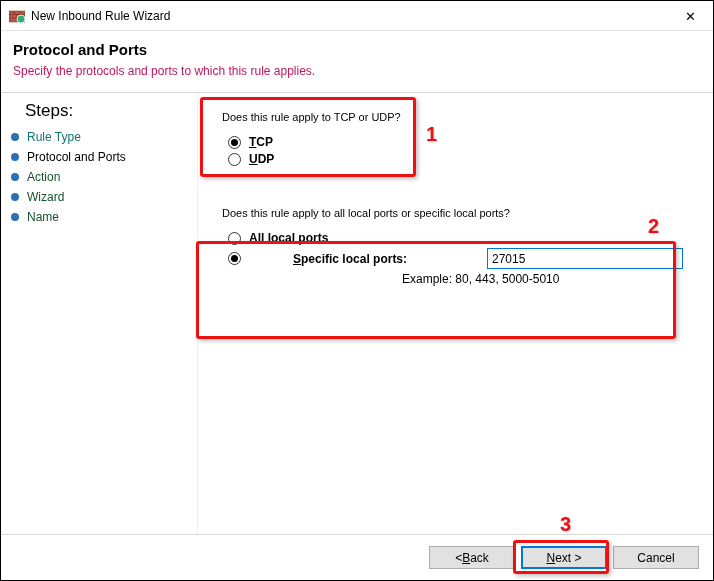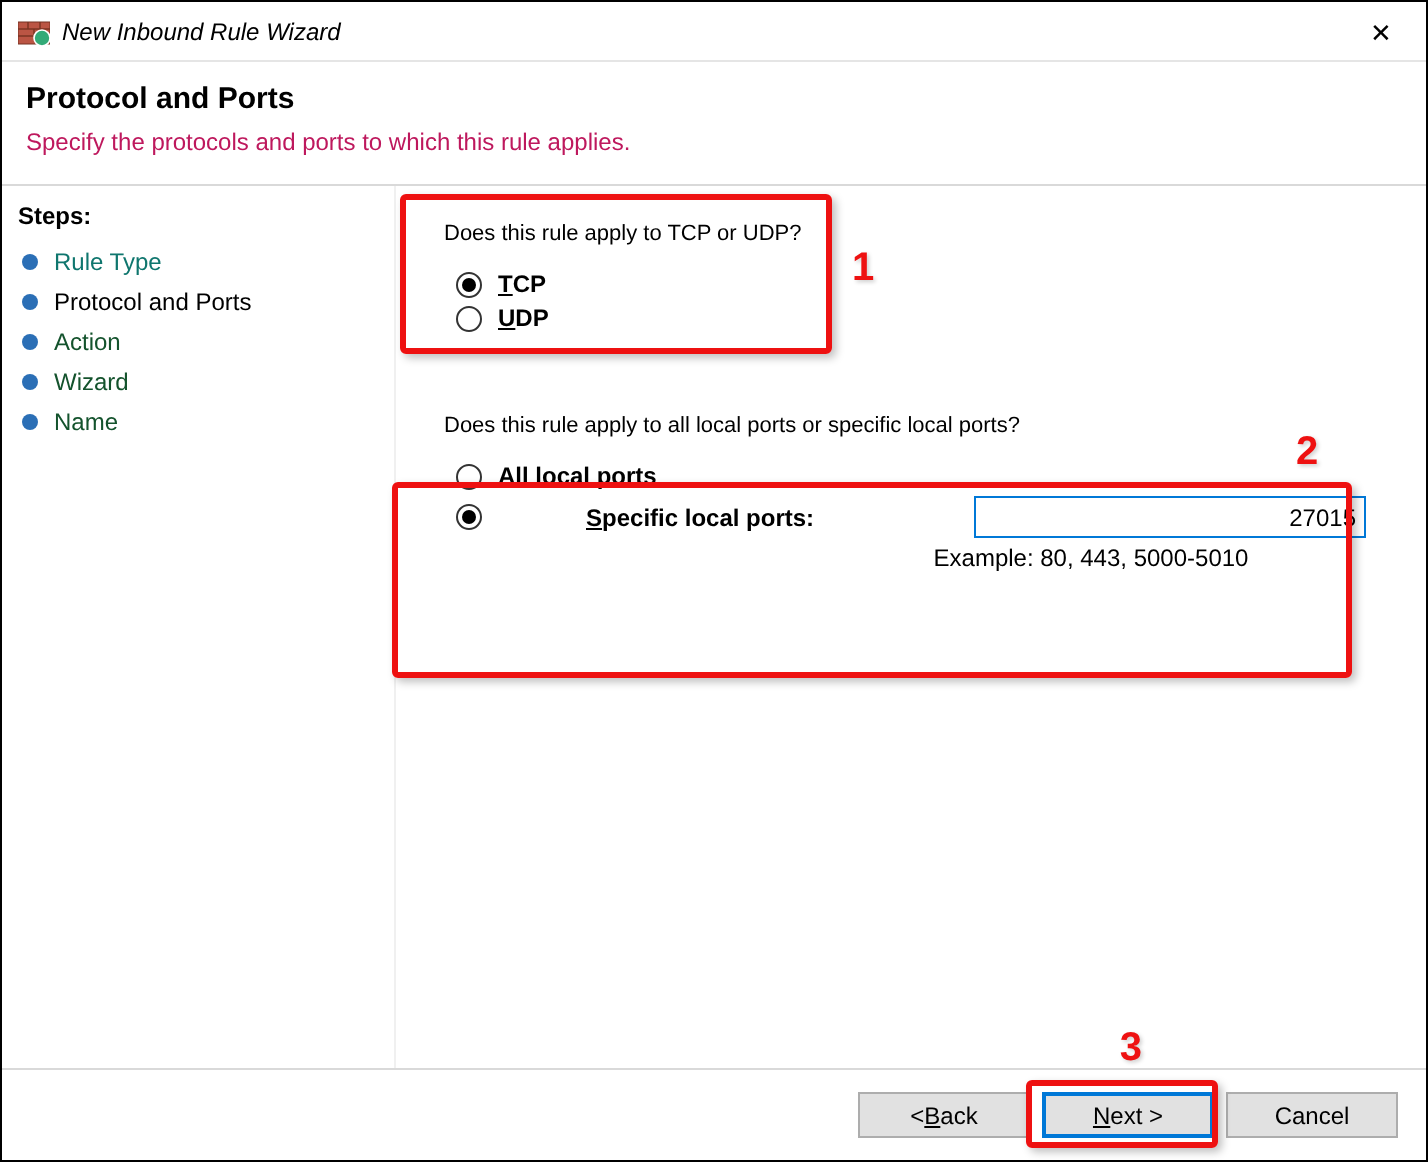--- a/index.html
+++ b/index.html
@@ -36,7 +36,6 @@
   }
   .titlebar .title {
     font-size: 12px;
-    font-style: italic;
   }
   .titlebar .close {
     position: absolute;

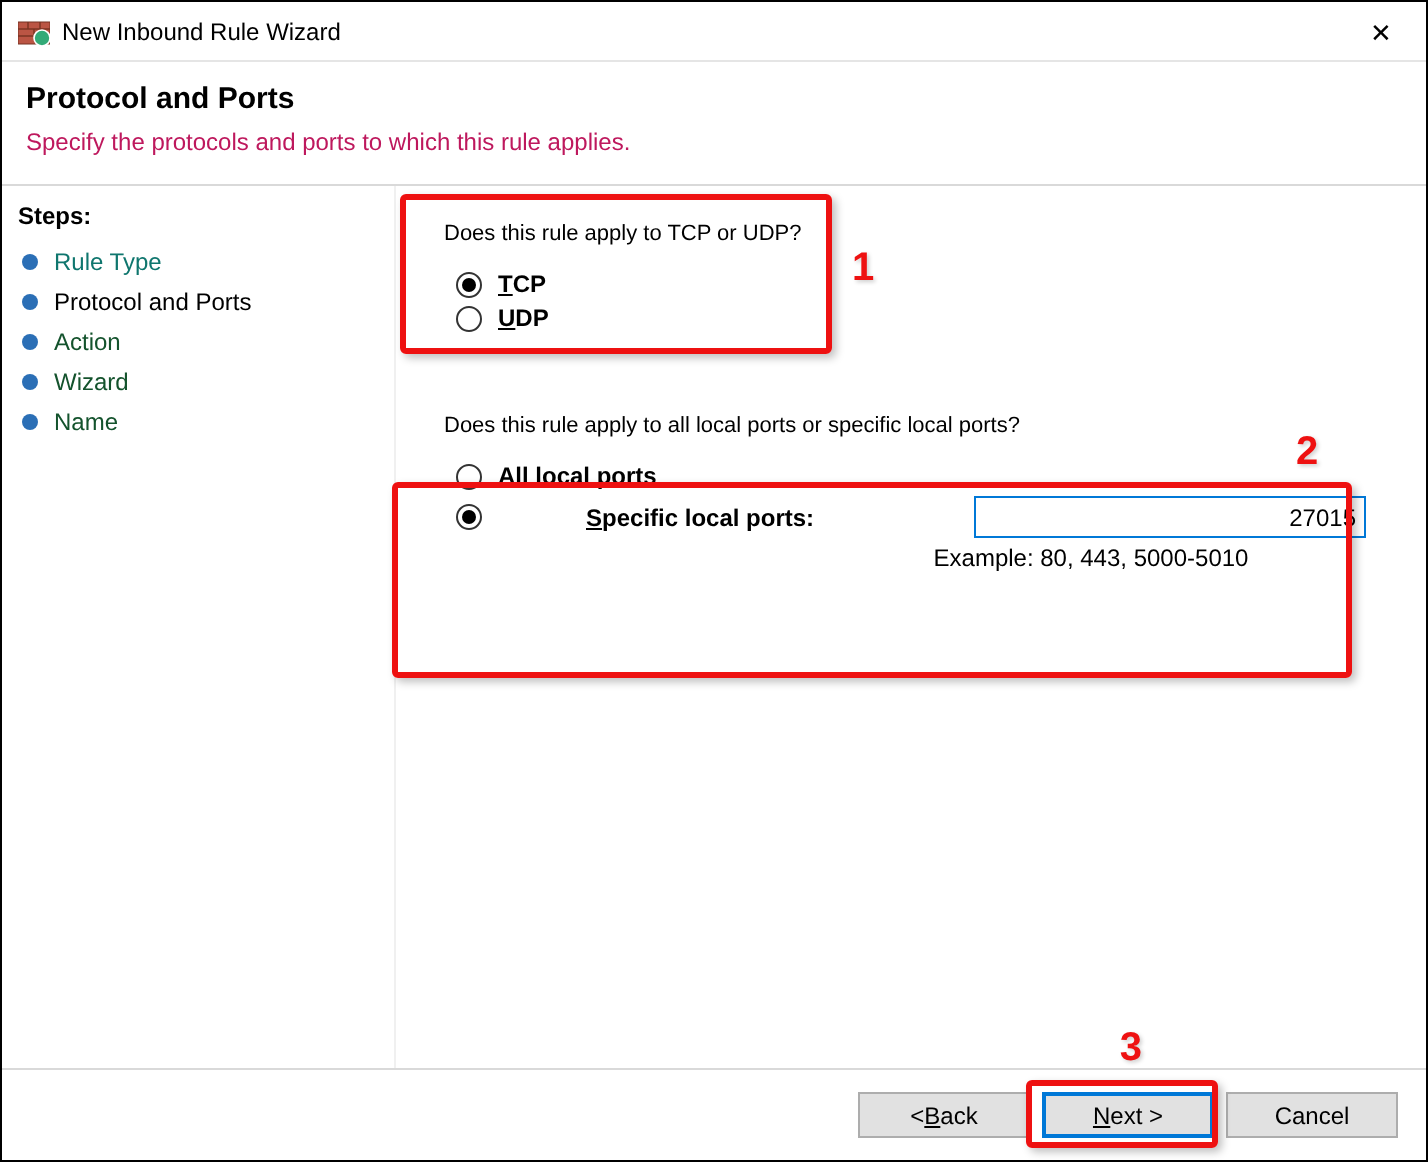--- a/index.html
+++ b/index.html
@@ -72,9 +72,10 @@
     border-right: 1px solid #f0f0f0;
   }
   .sidebar .steps-label {
-    font-weight: bold;
-    font-size: 12px;
+    font-weight: normal;
+    font-size: 17px;
     margin-bottom: 6px;
+    margin-left: 16px;
   }
   .step-item {
     display: flex;

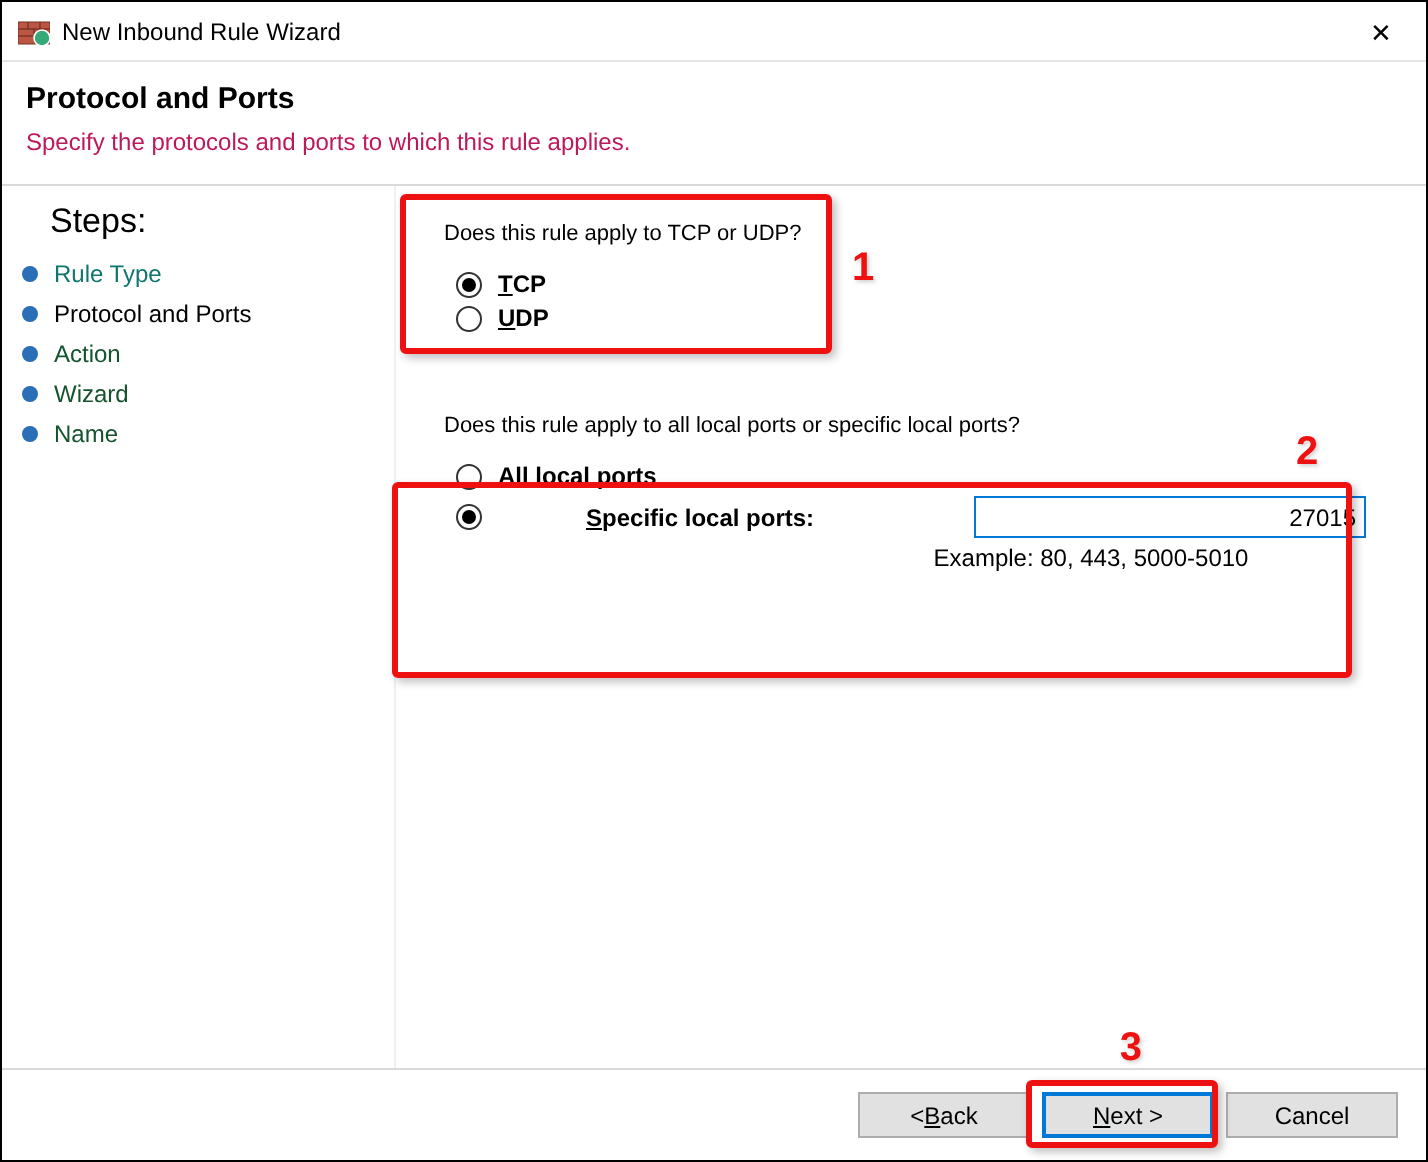--- a/index.html
+++ b/index.html
@@ -146,7 +146,6 @@
     font-family: inherit;
     outline: none;
     margin-right: 6px;
-    text-align: right;
   }
   .example {
     font-size: 12px;

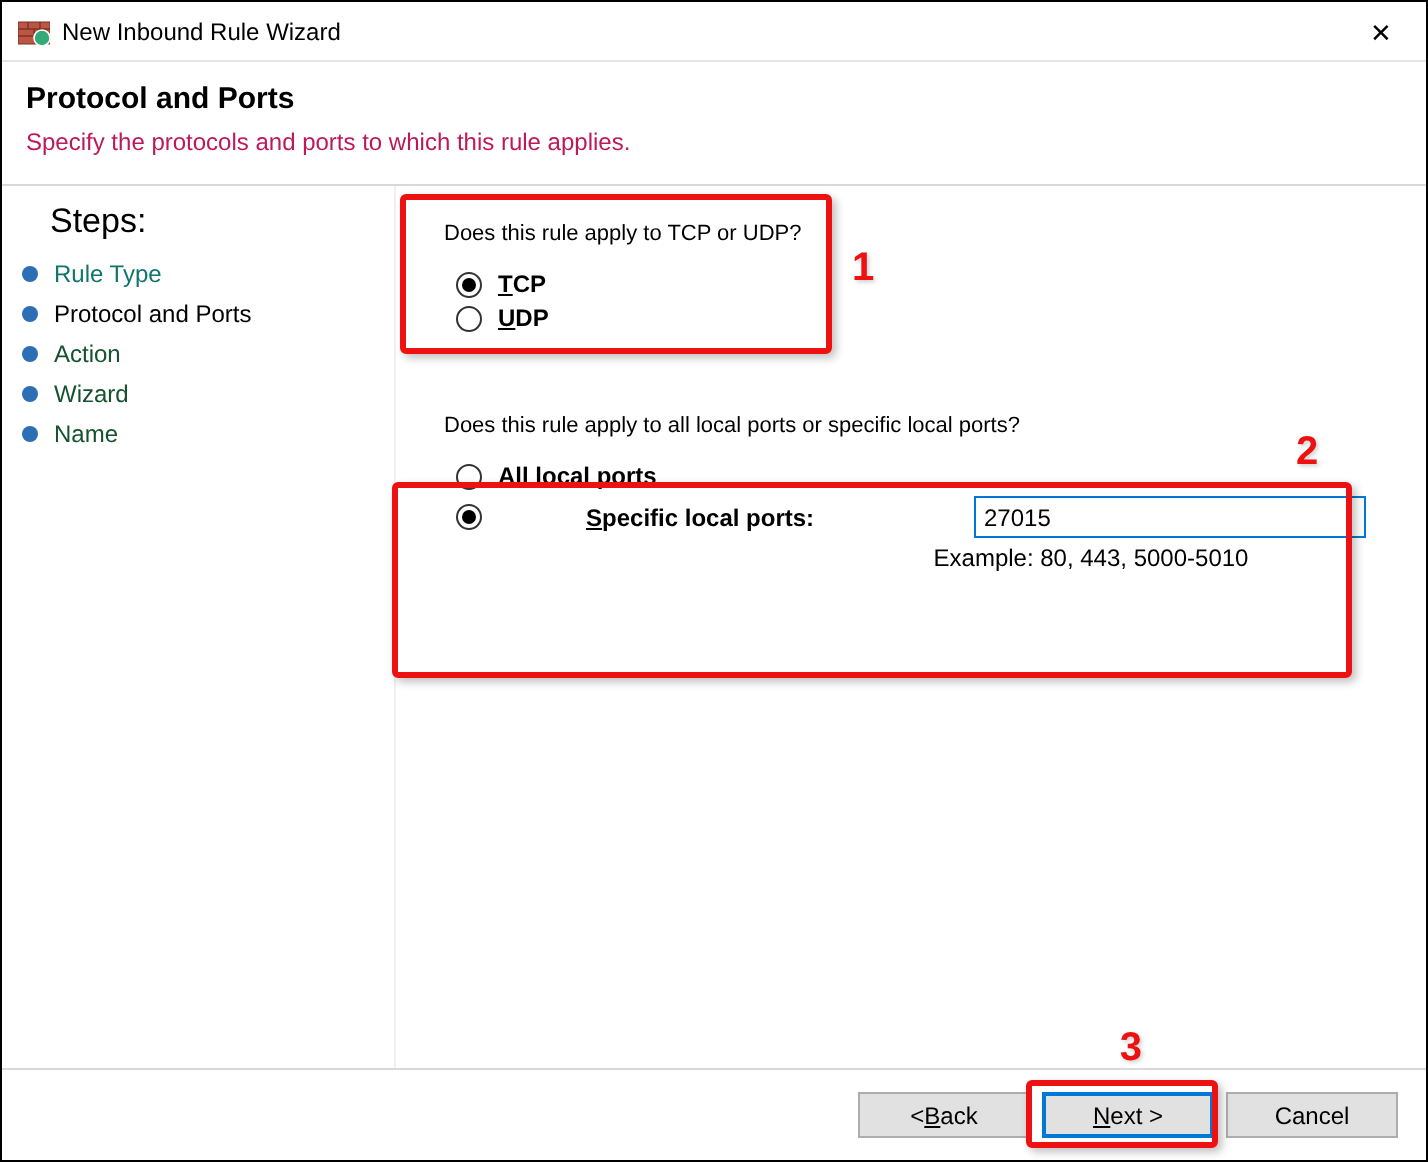--- a/index.html
+++ b/index.html
@@ -151,7 +151,6 @@
     font-size: 12px;
     margin-left: 180px;
     margin-top: 2px;
-    text-align: center;
   }
   .annot {
     position: absolute;

